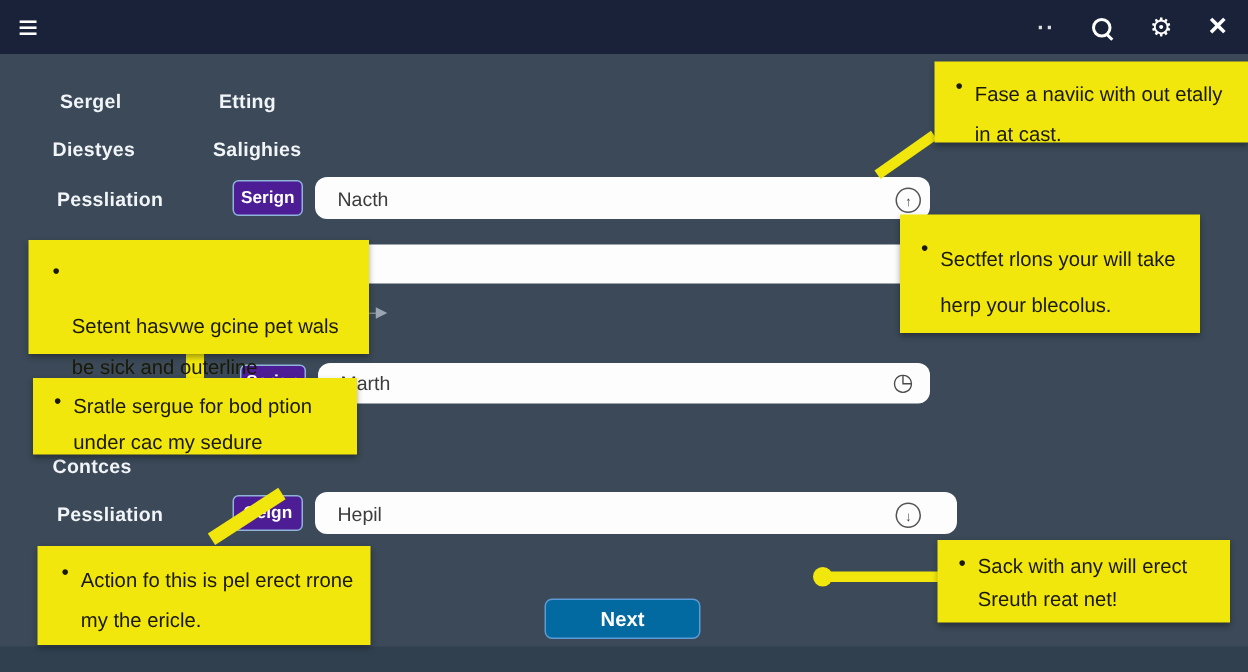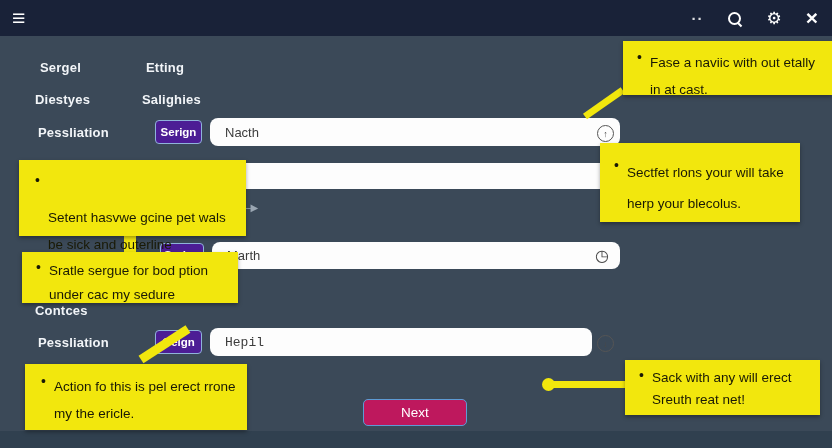--- a/index.html
+++ b/index.html
@@ -76,7 +76,7 @@
 
   <span class="lbl" style="left:38px;top:335px;">Pessliation</span>
   <button class="chip" style="left:155px;top:330px;width:47px;height:24px;">Gelgn</button>
-  <input class="inp" style="left: 210px; top: 328px; width: 382px; height: 28px; font-family: Liberation Mono, monospace;" readonly="" value="Hepil">
+  <input class="inp" style="left: 210px; top: 328px; width: 428px; height: 28px;" readonly="" value="Hepil">
   <span class="fico circ" style="left:597px;top:335px;">↓</span>
 
   <div class="footer"></div>

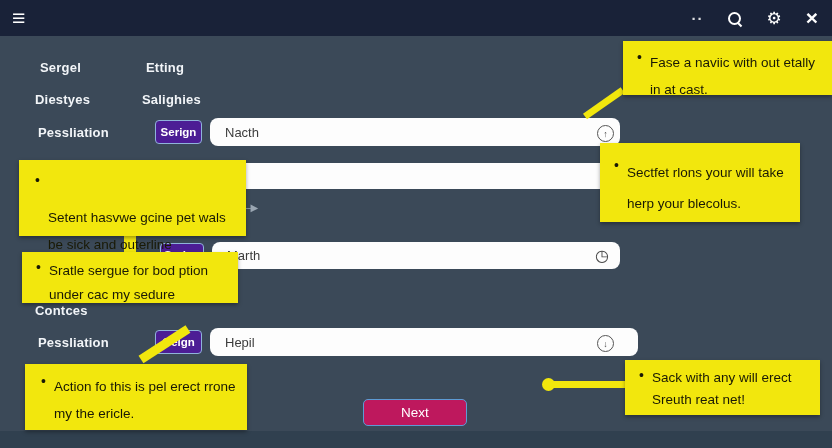--- a/index.html
+++ b/index.html
@@ -27,8 +27,8 @@
   .fico.circ{width:15px;height:15px;border:1.3px solid #555;border-radius:50%;font-size:9px;font-weight:bold;}
   .fico.plain{font-size:16px;line-height:15px;}
   .dash-arrow{position:absolute;color:#9AA6B2;font-size:10px;letter-spacing:-1px;}
-  .next{position:absolute;background:#be185d;border:1px solid #5D9BD4;border-radius:5px;color:#fff;
-        font-size:13.5px;font-weight:normal;display:flex;align-items:center;justify-content:center;cursor:pointer;}
+  .next{position:absolute;background:#0369a1;border:1px solid #5D9BD4;border-radius:5px;color:#fff;
+        font-size:13.5px;font-weight:bold;display:flex;align-items:center;justify-content:center;cursor:pointer;}
   .footer{position:absolute;left:0;top:431px;width:832px;height:17px;background:#30404F;}
   
   .co{position:absolute;background:#F2E70D;color:#191905;font-size:13.5px;

